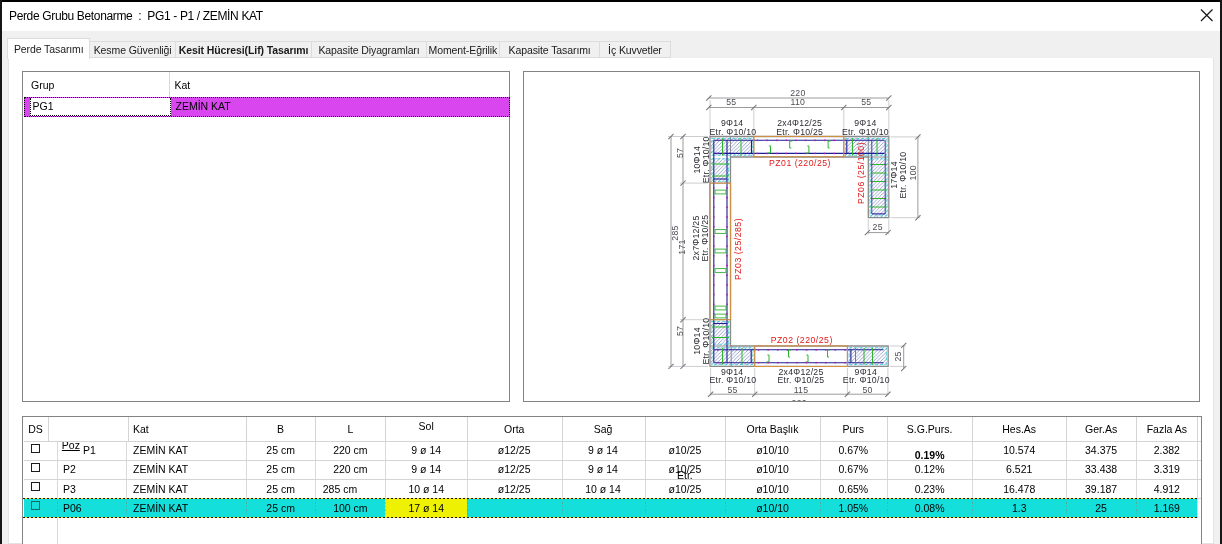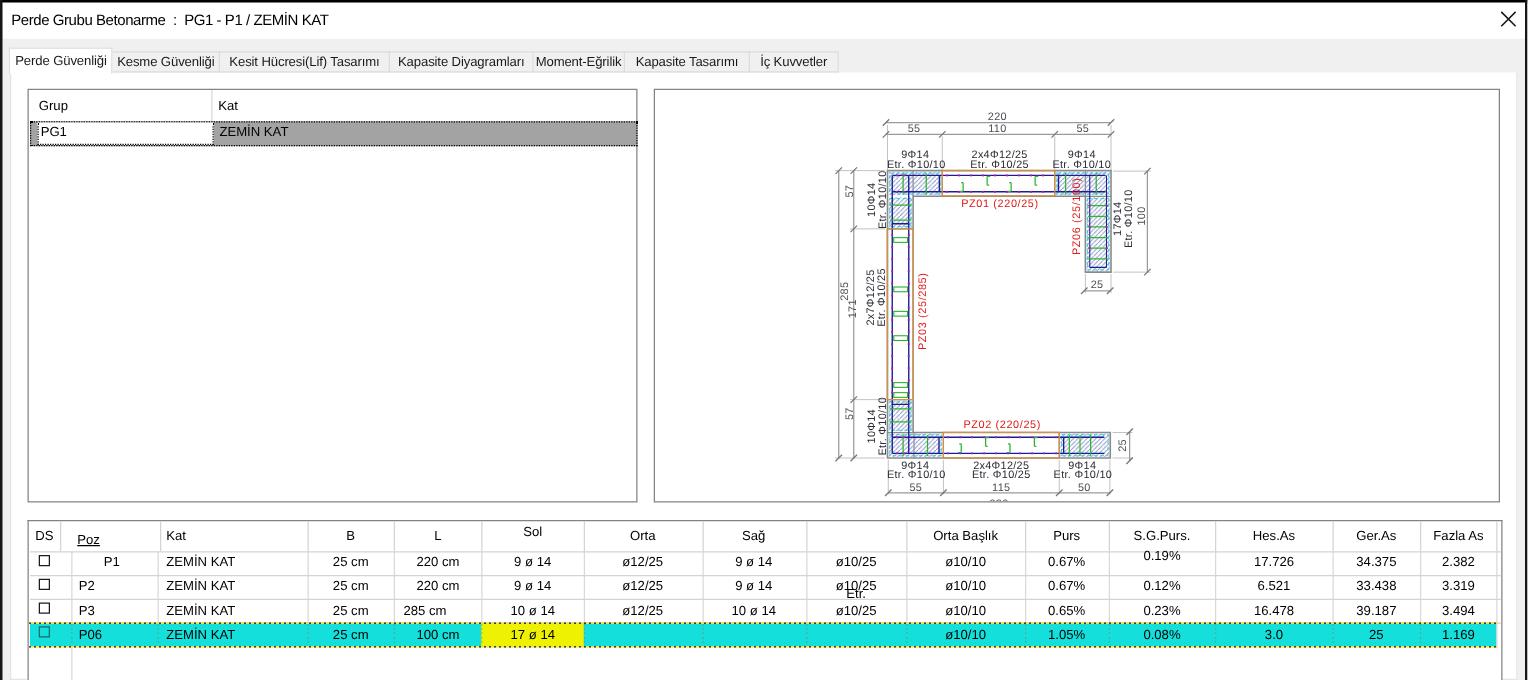--- a/index.html
+++ b/index.html
@@ -37,7 +37,7 @@
     </svg>
 <div id="tabpage"></div>
 
-<div class="tab active first" style="left:7.2px;width:83.2px;">Perde Güvenliği</div>
+<div class="tab active first" style="left:7.2px;width:83.2px;">Perde Tasarımı</div>
 <div class="tab" style="left:90.4px;width:85.5px;">Kesme Güvenliği</div>
 <div class="tab" style="left:175.9px;width:136.4px;">Kesit Hücresi(Lif) Tasarımı</div>
 <div class="tab" style="left:312.3px;width:114.4px;">Kapasite Diyagramları</div>

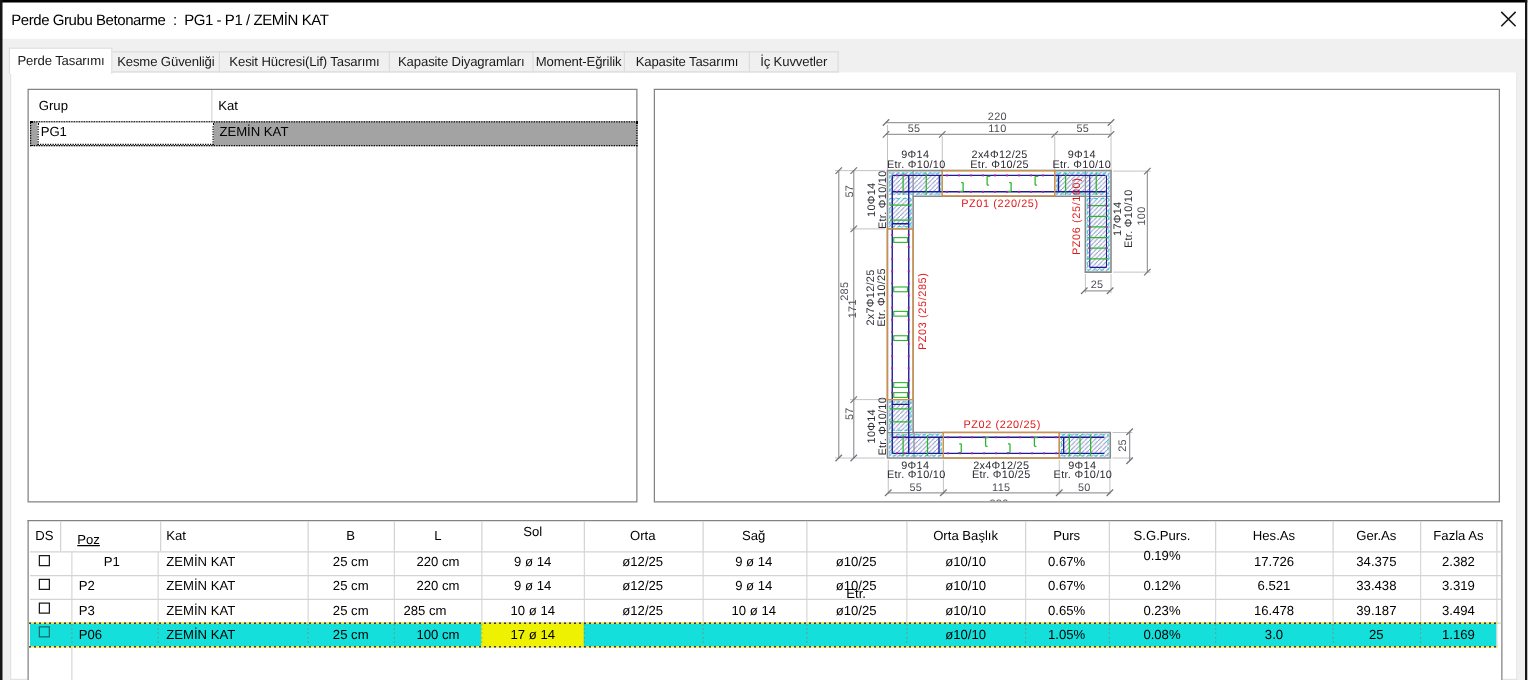--- a/index.html
+++ b/index.html
@@ -39,7 +39,7 @@
 
 <div class="tab active first" style="left:7.2px;width:83.2px;">Perde Tasarımı</div>
 <div class="tab" style="left:90.4px;width:85.5px;">Kesme Güvenliği</div>
-<div class="tab" style="left:175.9px;width:136.4px;">Kesit Hücresi(Lif) Tasarımı</div>
+<div class="tab" style="left:175.9px;width:136.4px;font-weight:bold;">Kesit Hücresi(Lif) Tasarımı</div>
 <div class="tab" style="left:312.3px;width:114.4px;">Kapasite Diyagramları</div>
 <div class="tab" style="left:426.7px;width:73.3px;">Moment-Eğrilik</div>
 <div class="tab" style="left:500.0px;width:100.2px;">Kapasite Tasarımı</div>

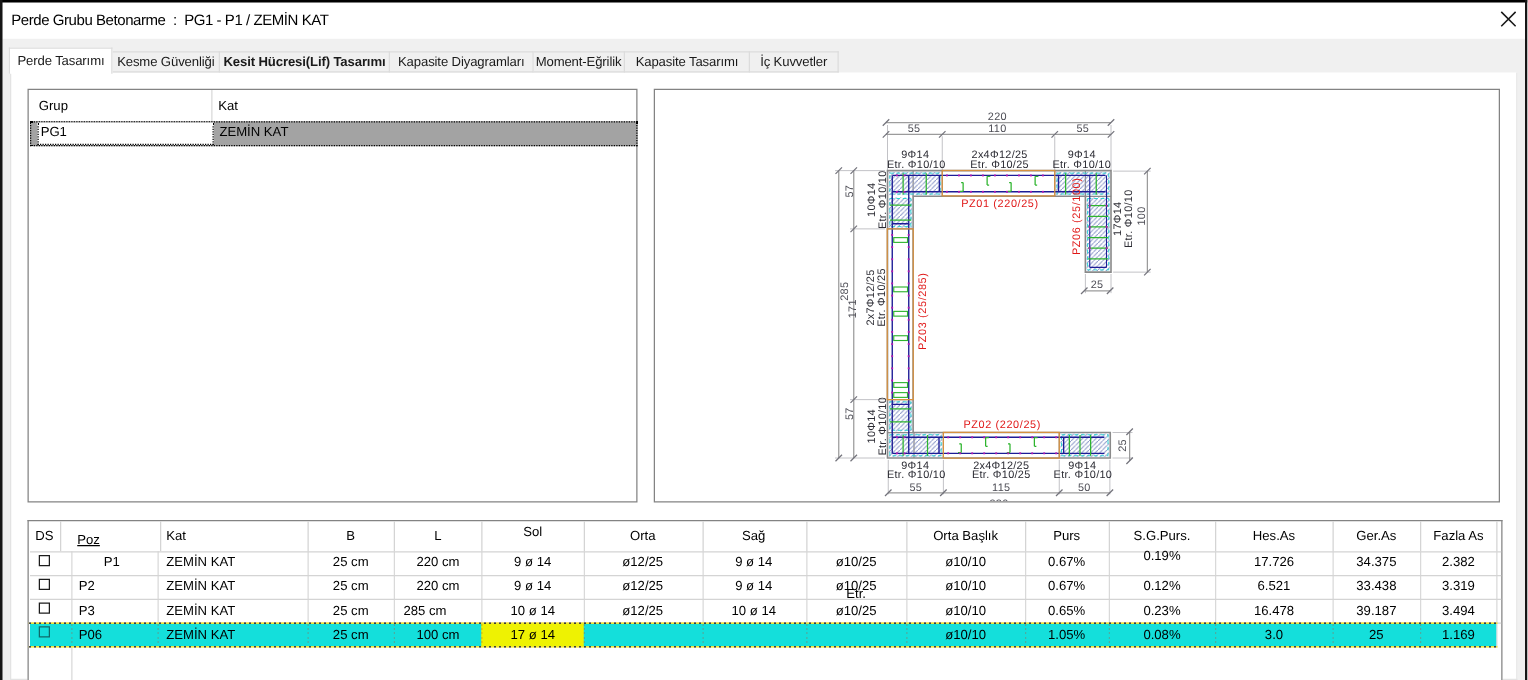--- a/index.html
+++ b/index.html
@@ -48,7 +48,7 @@
 <div class="cell" style="left:8px;top:6.5px;">Grup</div>
 <div class="cell" style="left:151.5px;top:6.5px;">Kat</div>
 <div class="vline" style="left:146px;top:0px;height:26px;"></div>
-<div class="abs" style="left:1px;top:24.5px;width:485.5px;height:20px;background:#a3a3a3;border:1px dotted #000;">
+<div class="abs" style="left:1px;top:24.5px;width:485.5px;height:20px;background:#d946ef;border:1px dotted #000;">
 <div class="abs" style="left:5px;top:0px;width:140.5px;height:18px;background:#fff;border:1px dotted #000;border-top:none;"></div>
 <div class="cell" style="left:7.5px;top:2px;">PG1</div>
 <div class="cell" style="left:150.5px;top:2px;">ZEMİN KAT</div>

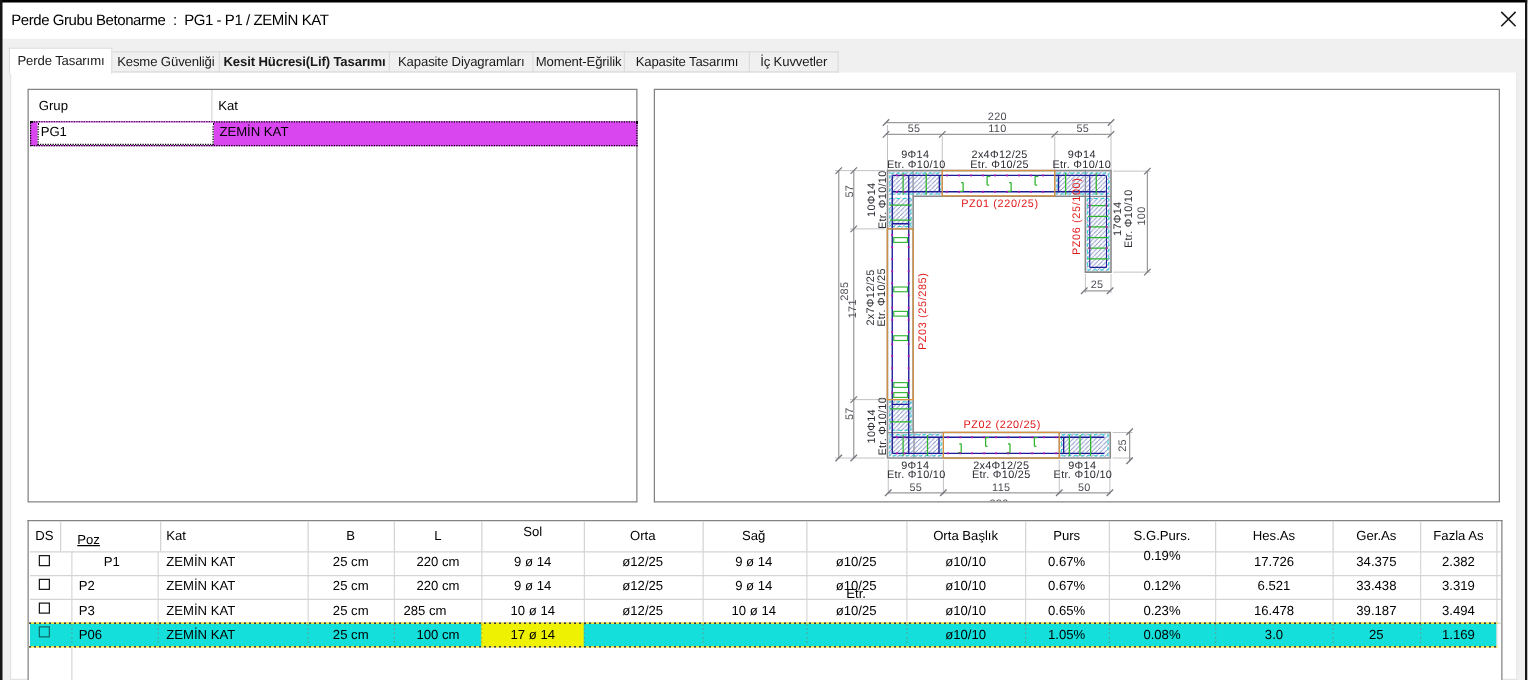--- a/index.html
+++ b/index.html
@@ -325,7 +325,7 @@
     </div>
 <div class="panel" style="left:22px;top:416px;width:1179.5px;height:130px;border-bottom:none;">
 <div class="cell" style="left:5.199999999999999px;top:5.5px;">DS</div>
-<div class="cell" style="left:38.8px;top:9px;text-decoration:underline;">Poz</div>
+<div class="cell" style="left:38.8px;top:22px;text-decoration:underline;">Poz</div>
 <div class="cell" style="left:110px;top:5.5px;">Kat</div>
 <div class="cell ctr" style="left:257.6px;top:5.5px;">B</div>
 <div class="cell ctr" style="left:327.4px;top:5.5px;">L</div>

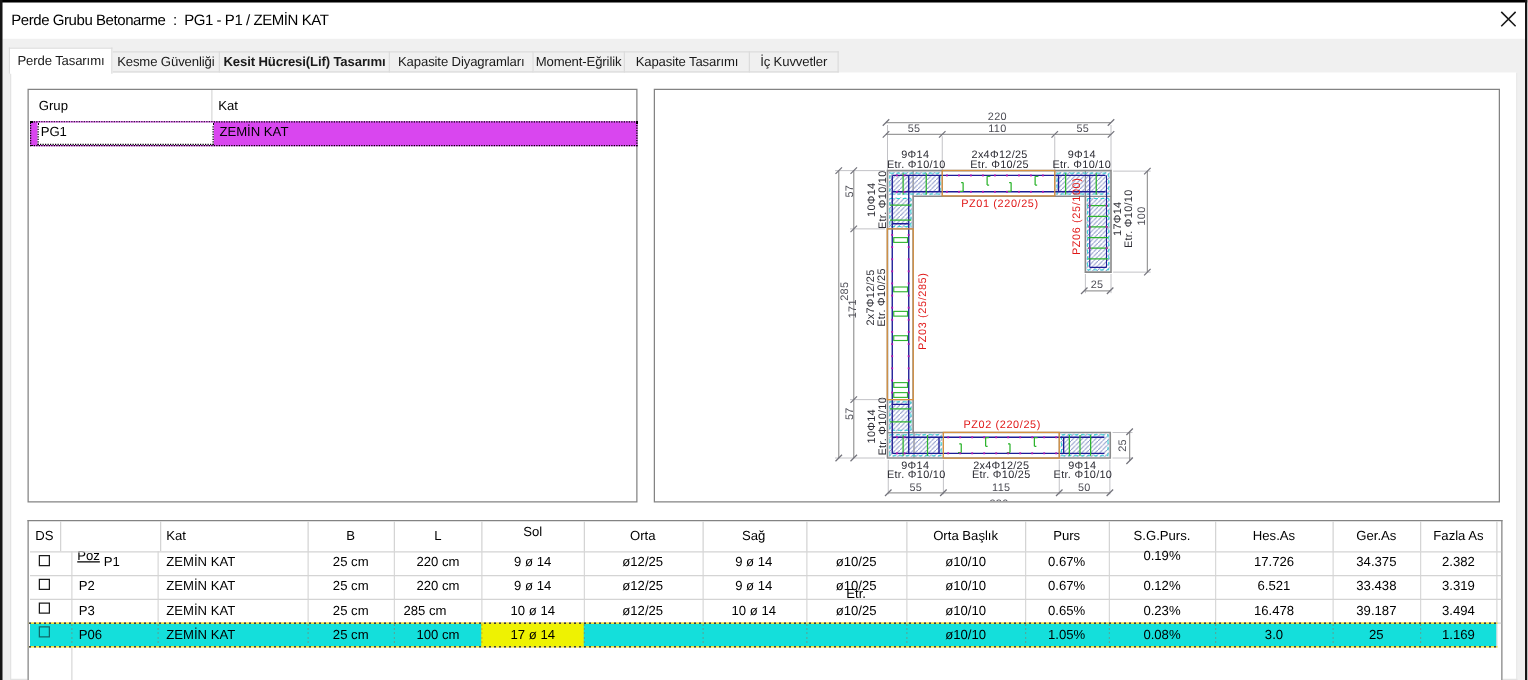--- a/index.html
+++ b/index.html
@@ -382,7 +382,7 @@
 <div class="cell ctr" style="left:661.9px;top:27.1px;">ø10/25</div>
 <div class="cell ctr" style="left:749.5px;top:27.1px;">ø10/10</div>
 <div class="cell ctr" style="left:830.3px;top:27.1px;">0.67%</div>
-<div class="cell ctr" style="left:906.6px;top:22px;">0.19%</div>
+<div class="cell ctr" style="left:906.6px;top:32px;font-weight:bold;">0.19%</div>
 <div class="cell ctr" style="left:996.2px;top:27.1px;">17.726</div>
 <div class="cell ctr" style="left:1078.1px;top:27.1px;">34.375</div>
 <div class="cell ctr" style="left:1143.8px;top:27.1px;">2.382</div>

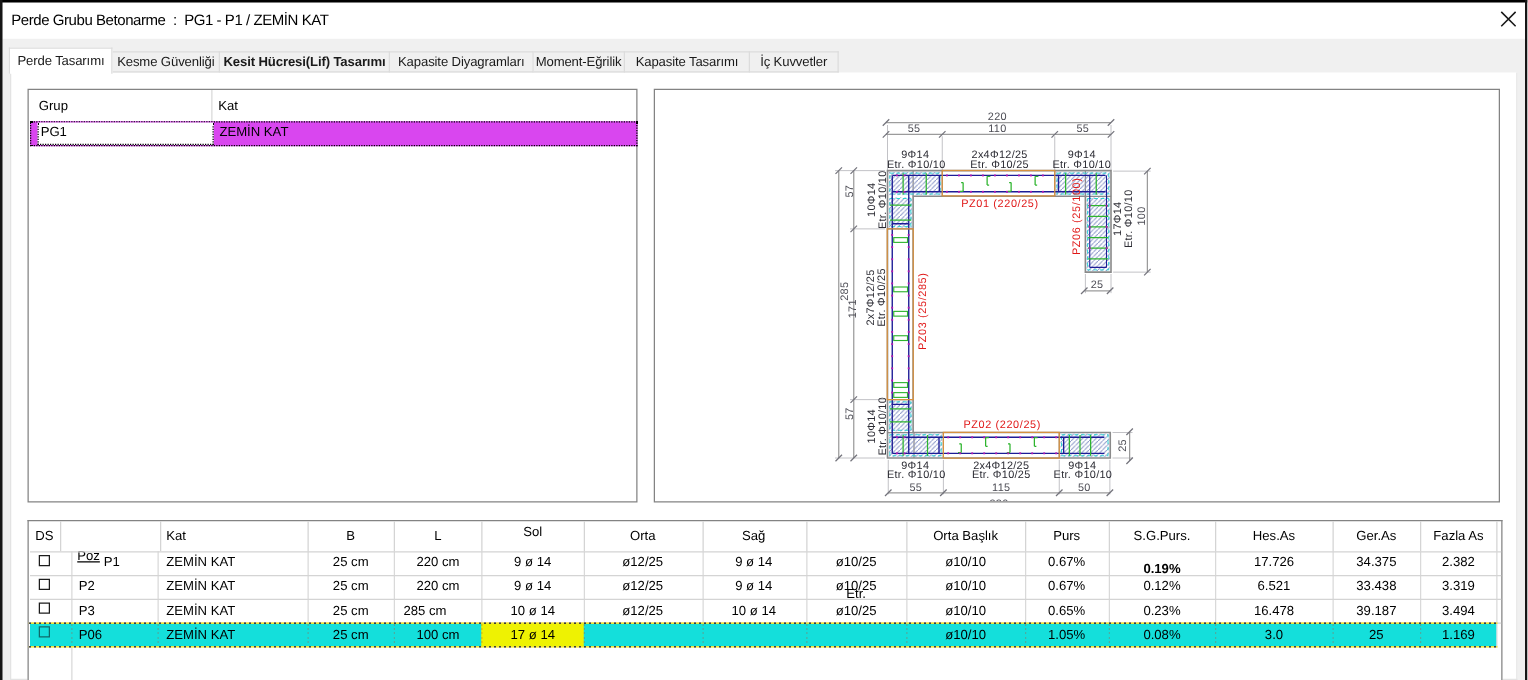--- a/index.html
+++ b/index.html
@@ -383,7 +383,7 @@
 <div class="cell ctr" style="left:749.5px;top:27.1px;">ø10/10</div>
 <div class="cell ctr" style="left:830.3px;top:27.1px;">0.67%</div>
 <div class="cell ctr" style="left:906.6px;top:32px;font-weight:bold;">0.19%</div>
-<div class="cell ctr" style="left:996.2px;top:27.1px;">17.726</div>
+<div class="cell ctr" style="left:996.2px;top:27.1px;">10.574</div>
 <div class="cell ctr" style="left:1078.1px;top:27.1px;">34.375</div>
 <div class="cell ctr" style="left:1143.8px;top:27.1px;">2.382</div>
 <div class="hline" style="left:1px;top:42.7px;width:1177px;"></div>

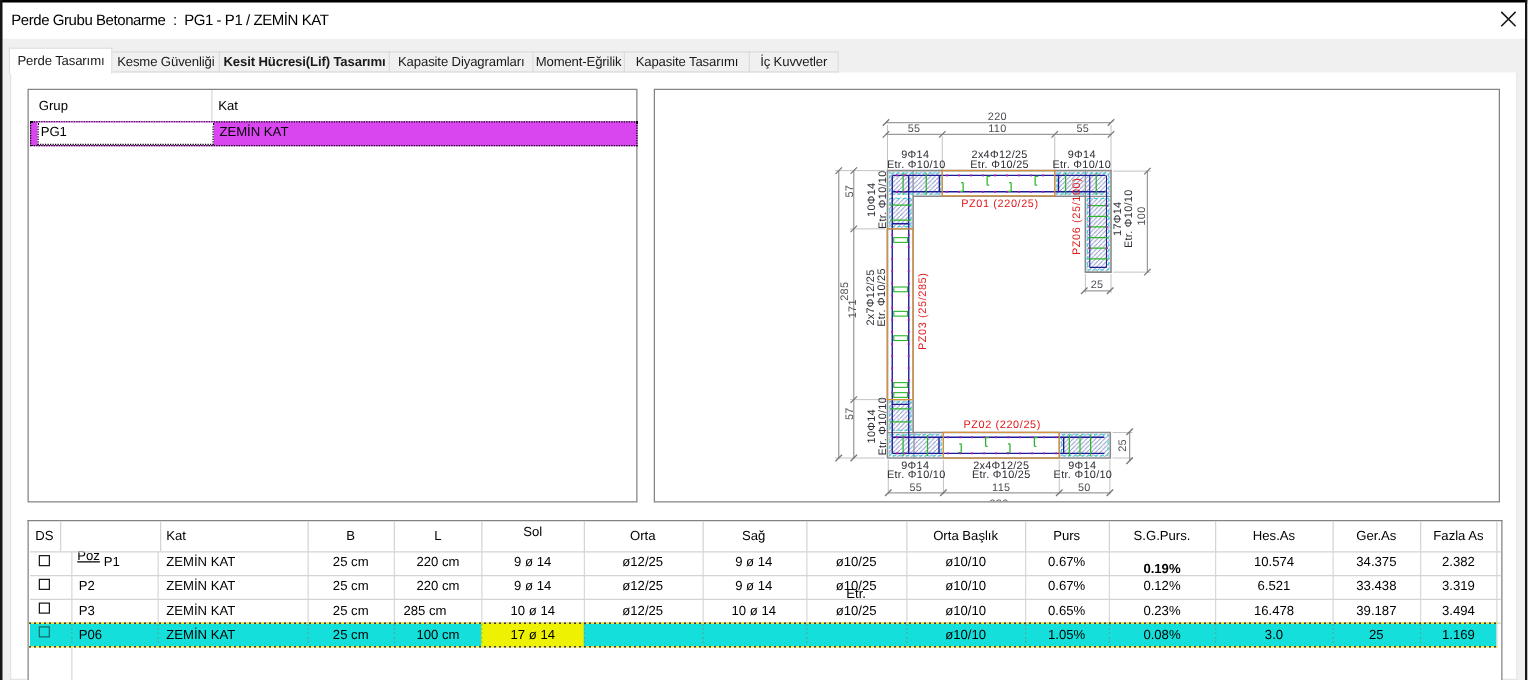--- a/index.html
+++ b/index.html
@@ -417,7 +417,7 @@
 <div class="cell ctr" style="left:906.6px;top:65.5px;">0.23%</div>
 <div class="cell ctr" style="left:996.2px;top:65.5px;">16.478</div>
 <div class="cell ctr" style="left:1078.1px;top:65.5px;">39.187</div>
-<div class="cell ctr" style="left:1143.8px;top:65.5px;">3.494</div>
+<div class="cell ctr" style="left:1143.8px;top:65.5px;">4.912</div>
 <div class="hline" style="left:1px;top:81.1px;width:1177px;"></div>
 <div class="abs" style="left:1px;top:81.9px;width:1173.4px;height:18.6px;background:#14dfdb;"></div>
 <div class="abs" style="left:362.4px;top:82.1px;width:81.6px;height:17.7px;background:#eef202;"></div>

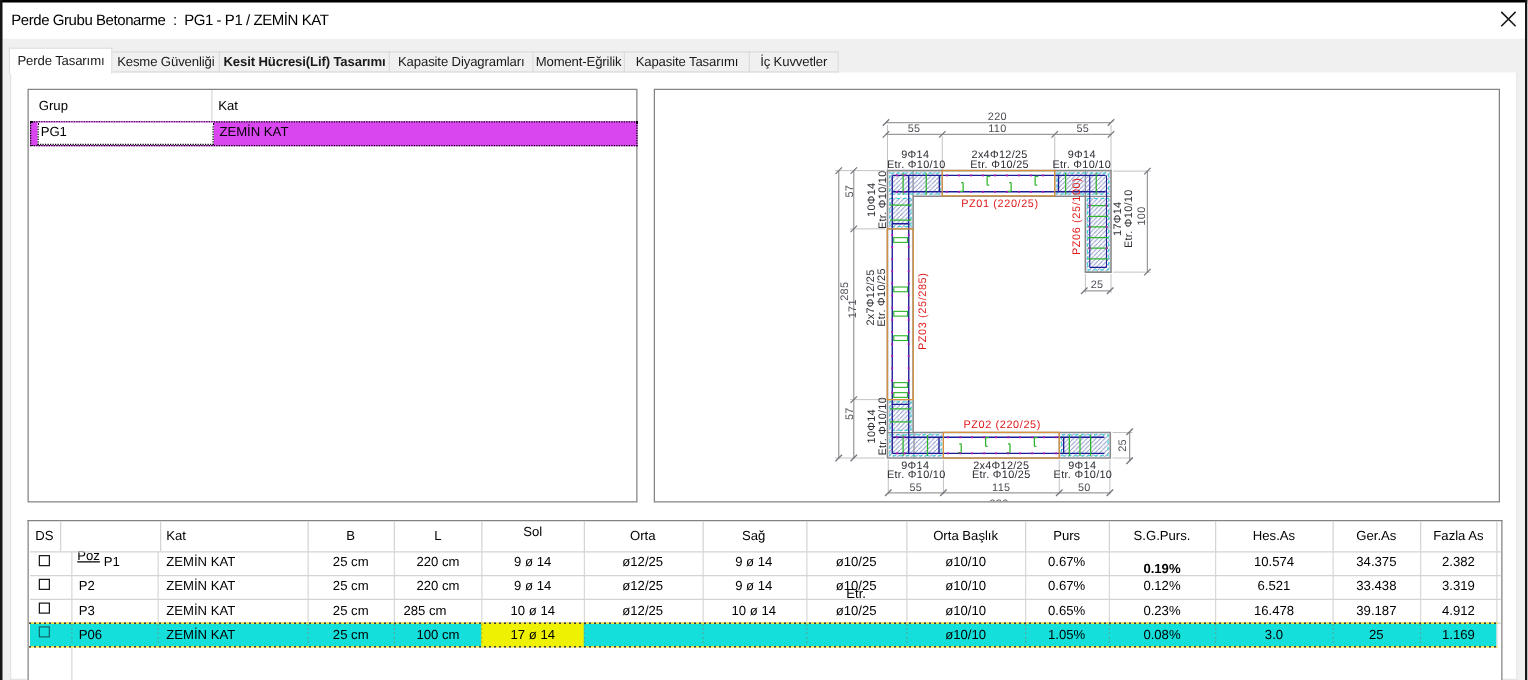--- a/index.html
+++ b/index.html
@@ -446,7 +446,7 @@
 <div class="cell ctr" style="left:749.5px;top:84.7px;">ø10/10</div>
 <div class="cell ctr" style="left:830.3px;top:84.7px;">1.05%</div>
 <div class="cell ctr" style="left:906.6px;top:84.7px;">0.08%</div>
-<div class="cell ctr" style="left:996.2px;top:84.7px;">3.0</div>
+<div class="cell ctr" style="left:996.2px;top:84.7px;">1.3</div>
 <div class="cell ctr" style="left:1078.1px;top:84.7px;">25</div>
 <div class="cell ctr" style="left:1143.8px;top:84.7px;">1.169</div>
 </div>

